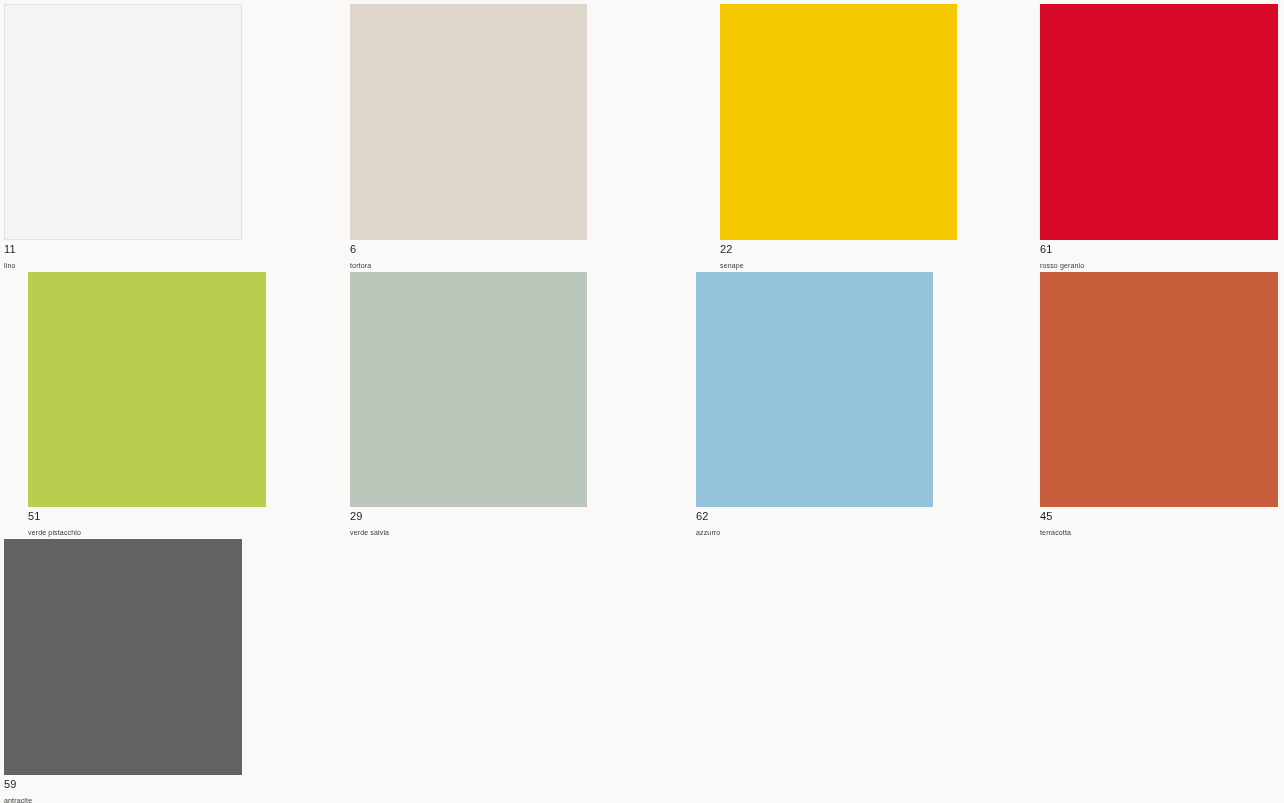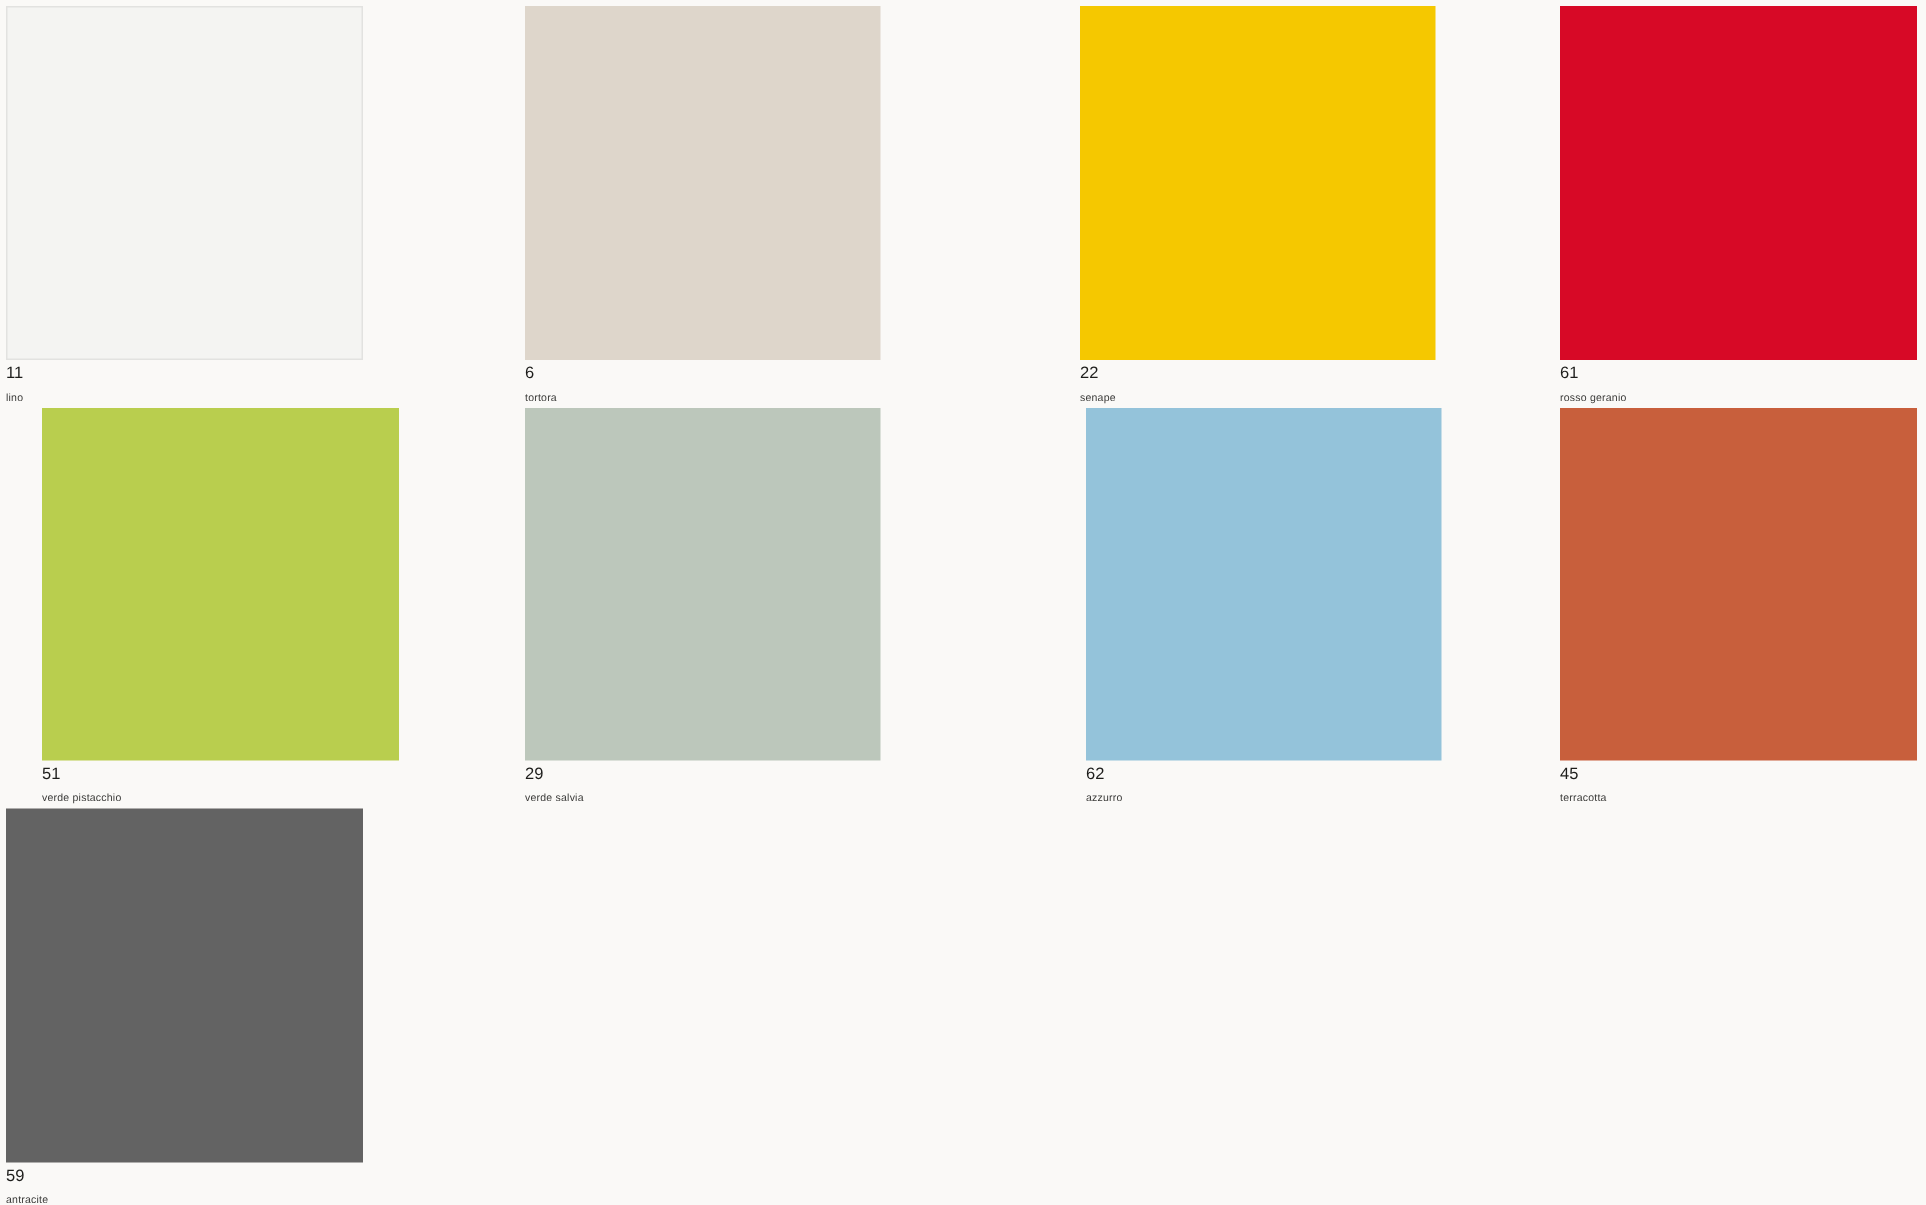--- a/index.html
+++ b/index.html
@@ -82,7 +82,7 @@
       <div class="swatch-code">29</div>
       <div class="swatch-name">verde salvia</div>
     </div>
-    <div class="swatch-cell" style="left: 696px; top: 272px; width: 237px; margin-left: 28px;">
+    <div class="swatch-cell" style="left: 696px; top: 272px; width: 237px;">
       <div class="swatch-chip" style="height: 235px; background: rgb(148, 195, 218);"></div>
       <div class="swatch-code">62</div>
       <div class="swatch-name">azzurro</div>

